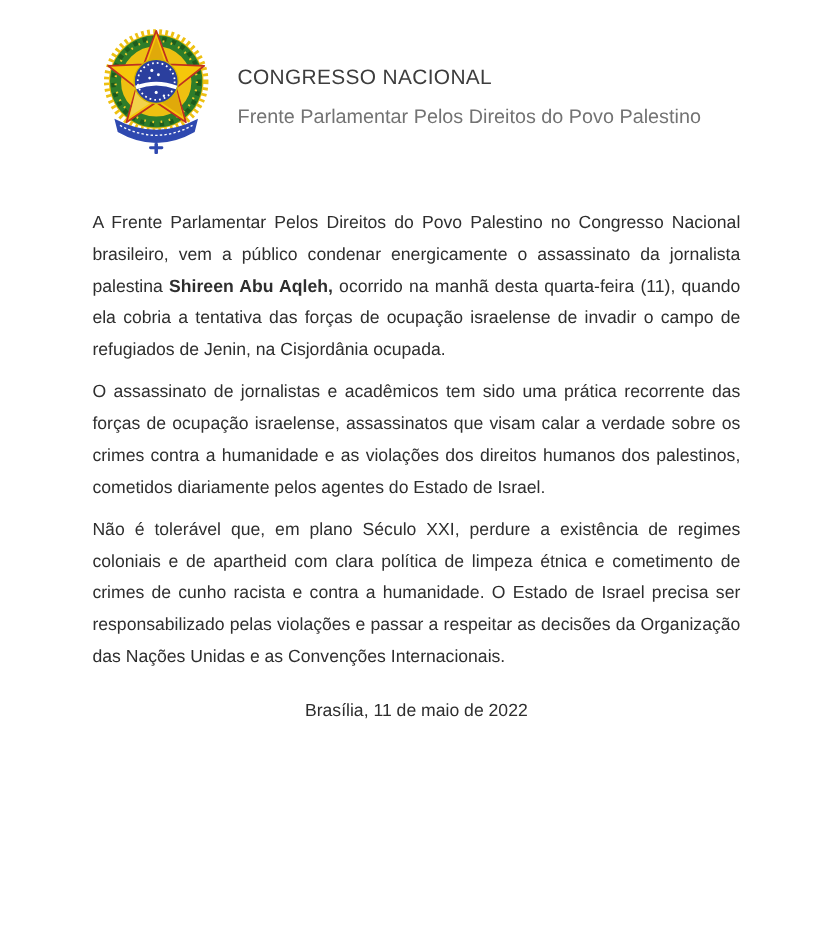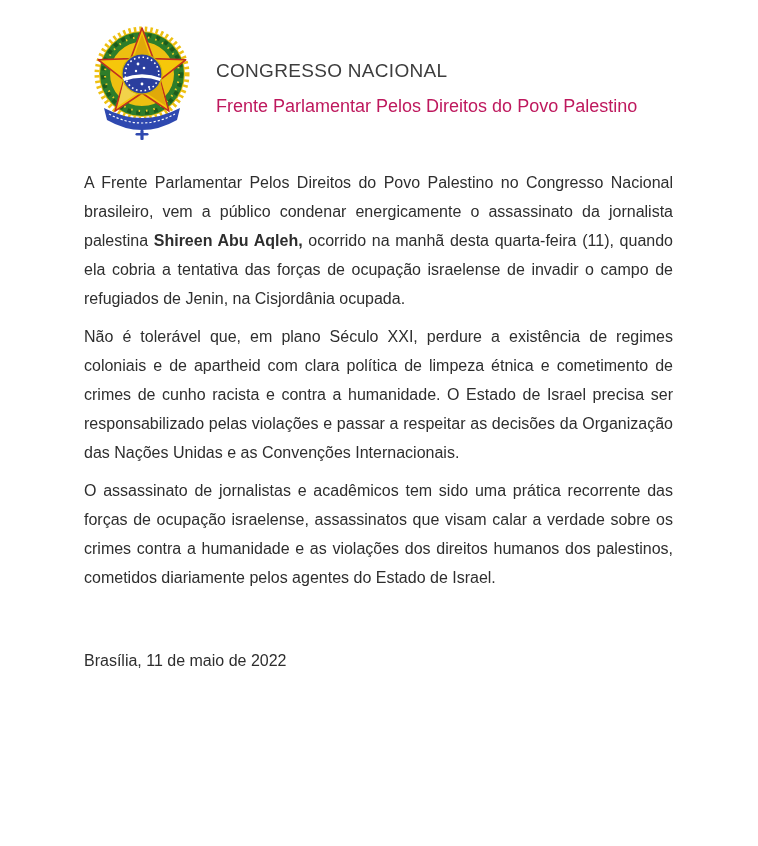--- a/index.html
+++ b/index.html
@@ -40,7 +40,7 @@
   }
   .org-subtitle {
     font-size: 18px;
-    color: #be185d;
+    color: #737373;
     margin-top: 14px;
     white-space: nowrap;
   }

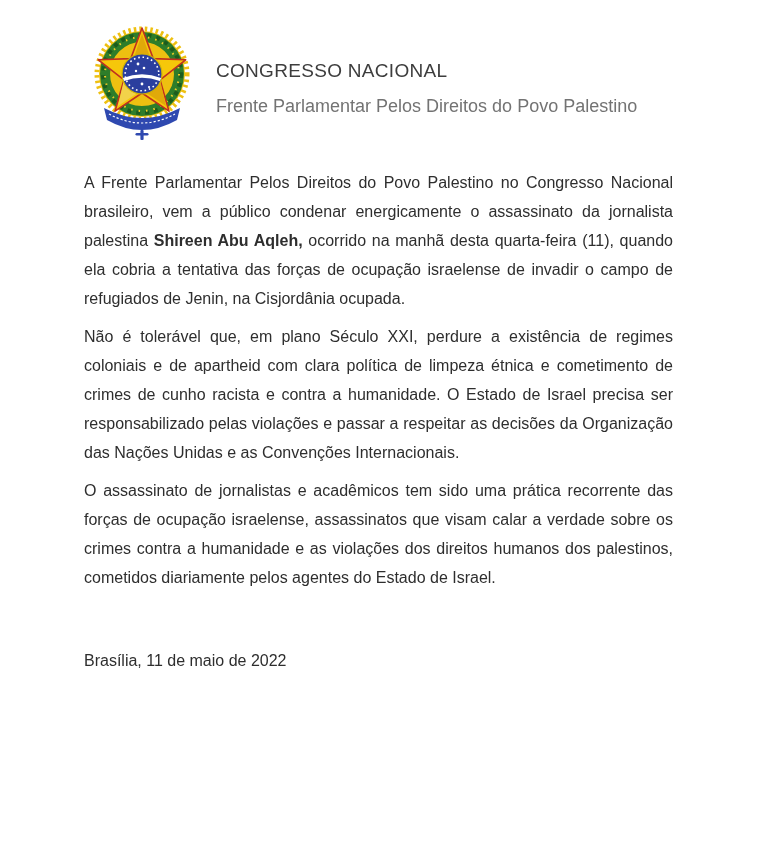--- a/index.html
+++ b/index.html
@@ -46,7 +46,7 @@
   }
   .doc-body {
     position: absolute;
-    top: 168px;
+    top: 188px;
     left: 84px;
     width: 589px;
   }

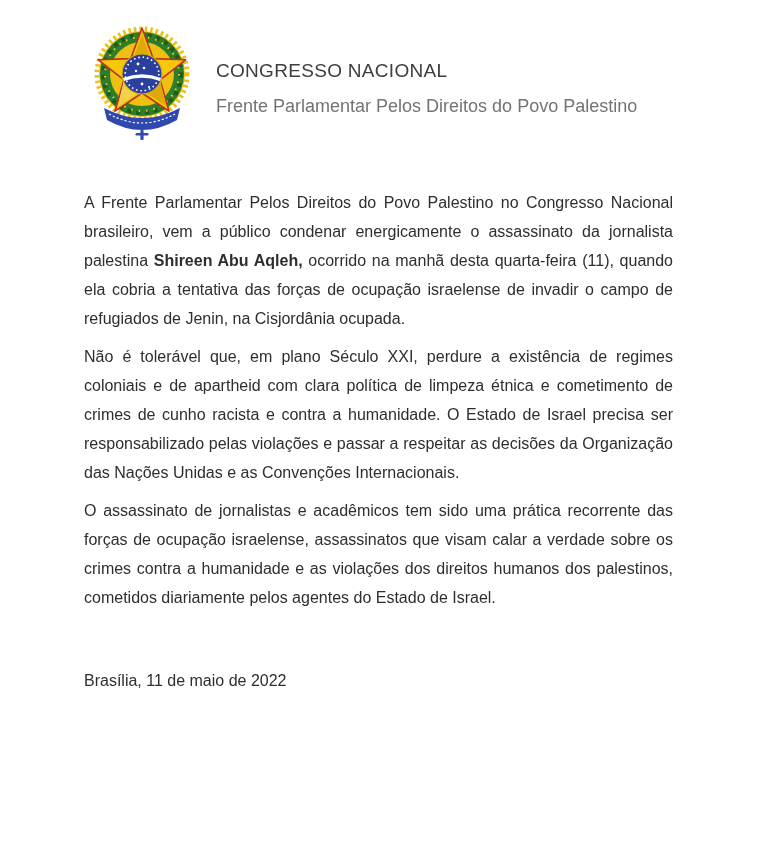--- a/index.html
+++ b/index.html
@@ -122,9 +122,9 @@
     <p><span>A Frente Parlamentar Pelos Direitos do Povo Palestino no Congresso Nacional brasileiro, vem a público condenar energicamente o assassinato da jornalista palestina </span><span class="bold-name">Shireen Abu Aqleh,</span><span> ocorrido na manhã desta quarta-feira (11), quando ela cobria a tentativa das forças de ocupação israelense de invadir o campo de refugiados de Jenin, na Cisjordânia ocupada.</span></p>
 
 
+    <p>O assassinato de jornalistas e acadêmicos tem sido uma prática recorrente das forças de ocupação israelense, assassinatos que visam calar a verdade sobre os crimes contra a humanidade e as violações dos direitos humanos dos palestinos, cometidos diariamente pelos agentes do Estado de Israel.</p>
+
     <p>Não é tolerável que, em plano Século XXI, perdure a existência de regimes coloniais e de apartheid com clara política de limpeza étnica e cometimento de crimes de cunho racista e contra a humanidade. O Estado de Israel precisa ser responsabilizado pelas violações e passar a respeitar as decisões da Organização das Nações Unidas e as Convenções Internacionais.</p>
-
-    <p>O assassinato de jornalistas e acadêmicos tem sido uma prática recorrente das forças de ocupação israelense, assassinatos que visam calar a verdade sobre os crimes contra a humanidade e as violações dos direitos humanos dos palestinos, cometidos diariamente pelos agentes do Estado de Israel.</p>
 
     <p class="dateline">Brasília, 11 de maio de 2022</p>
 

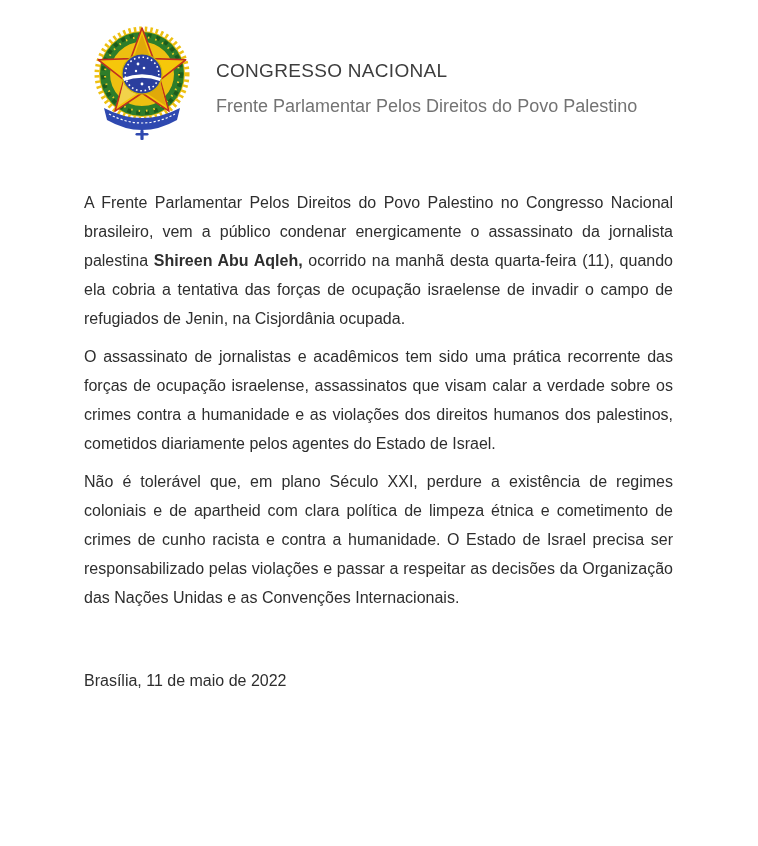--- a/index.html
+++ b/index.html
@@ -58,9 +58,9 @@
     color: #2e2e2e;
   }
   .doc-body p.dateline {
-    margin-top: 54px;
+    margin-top: 20px;
     margin-bottom: 7px;
-    text-align: left;
+    text-align: center;
   }
   .doc-body p.signature {
     margin-bottom: 0;

